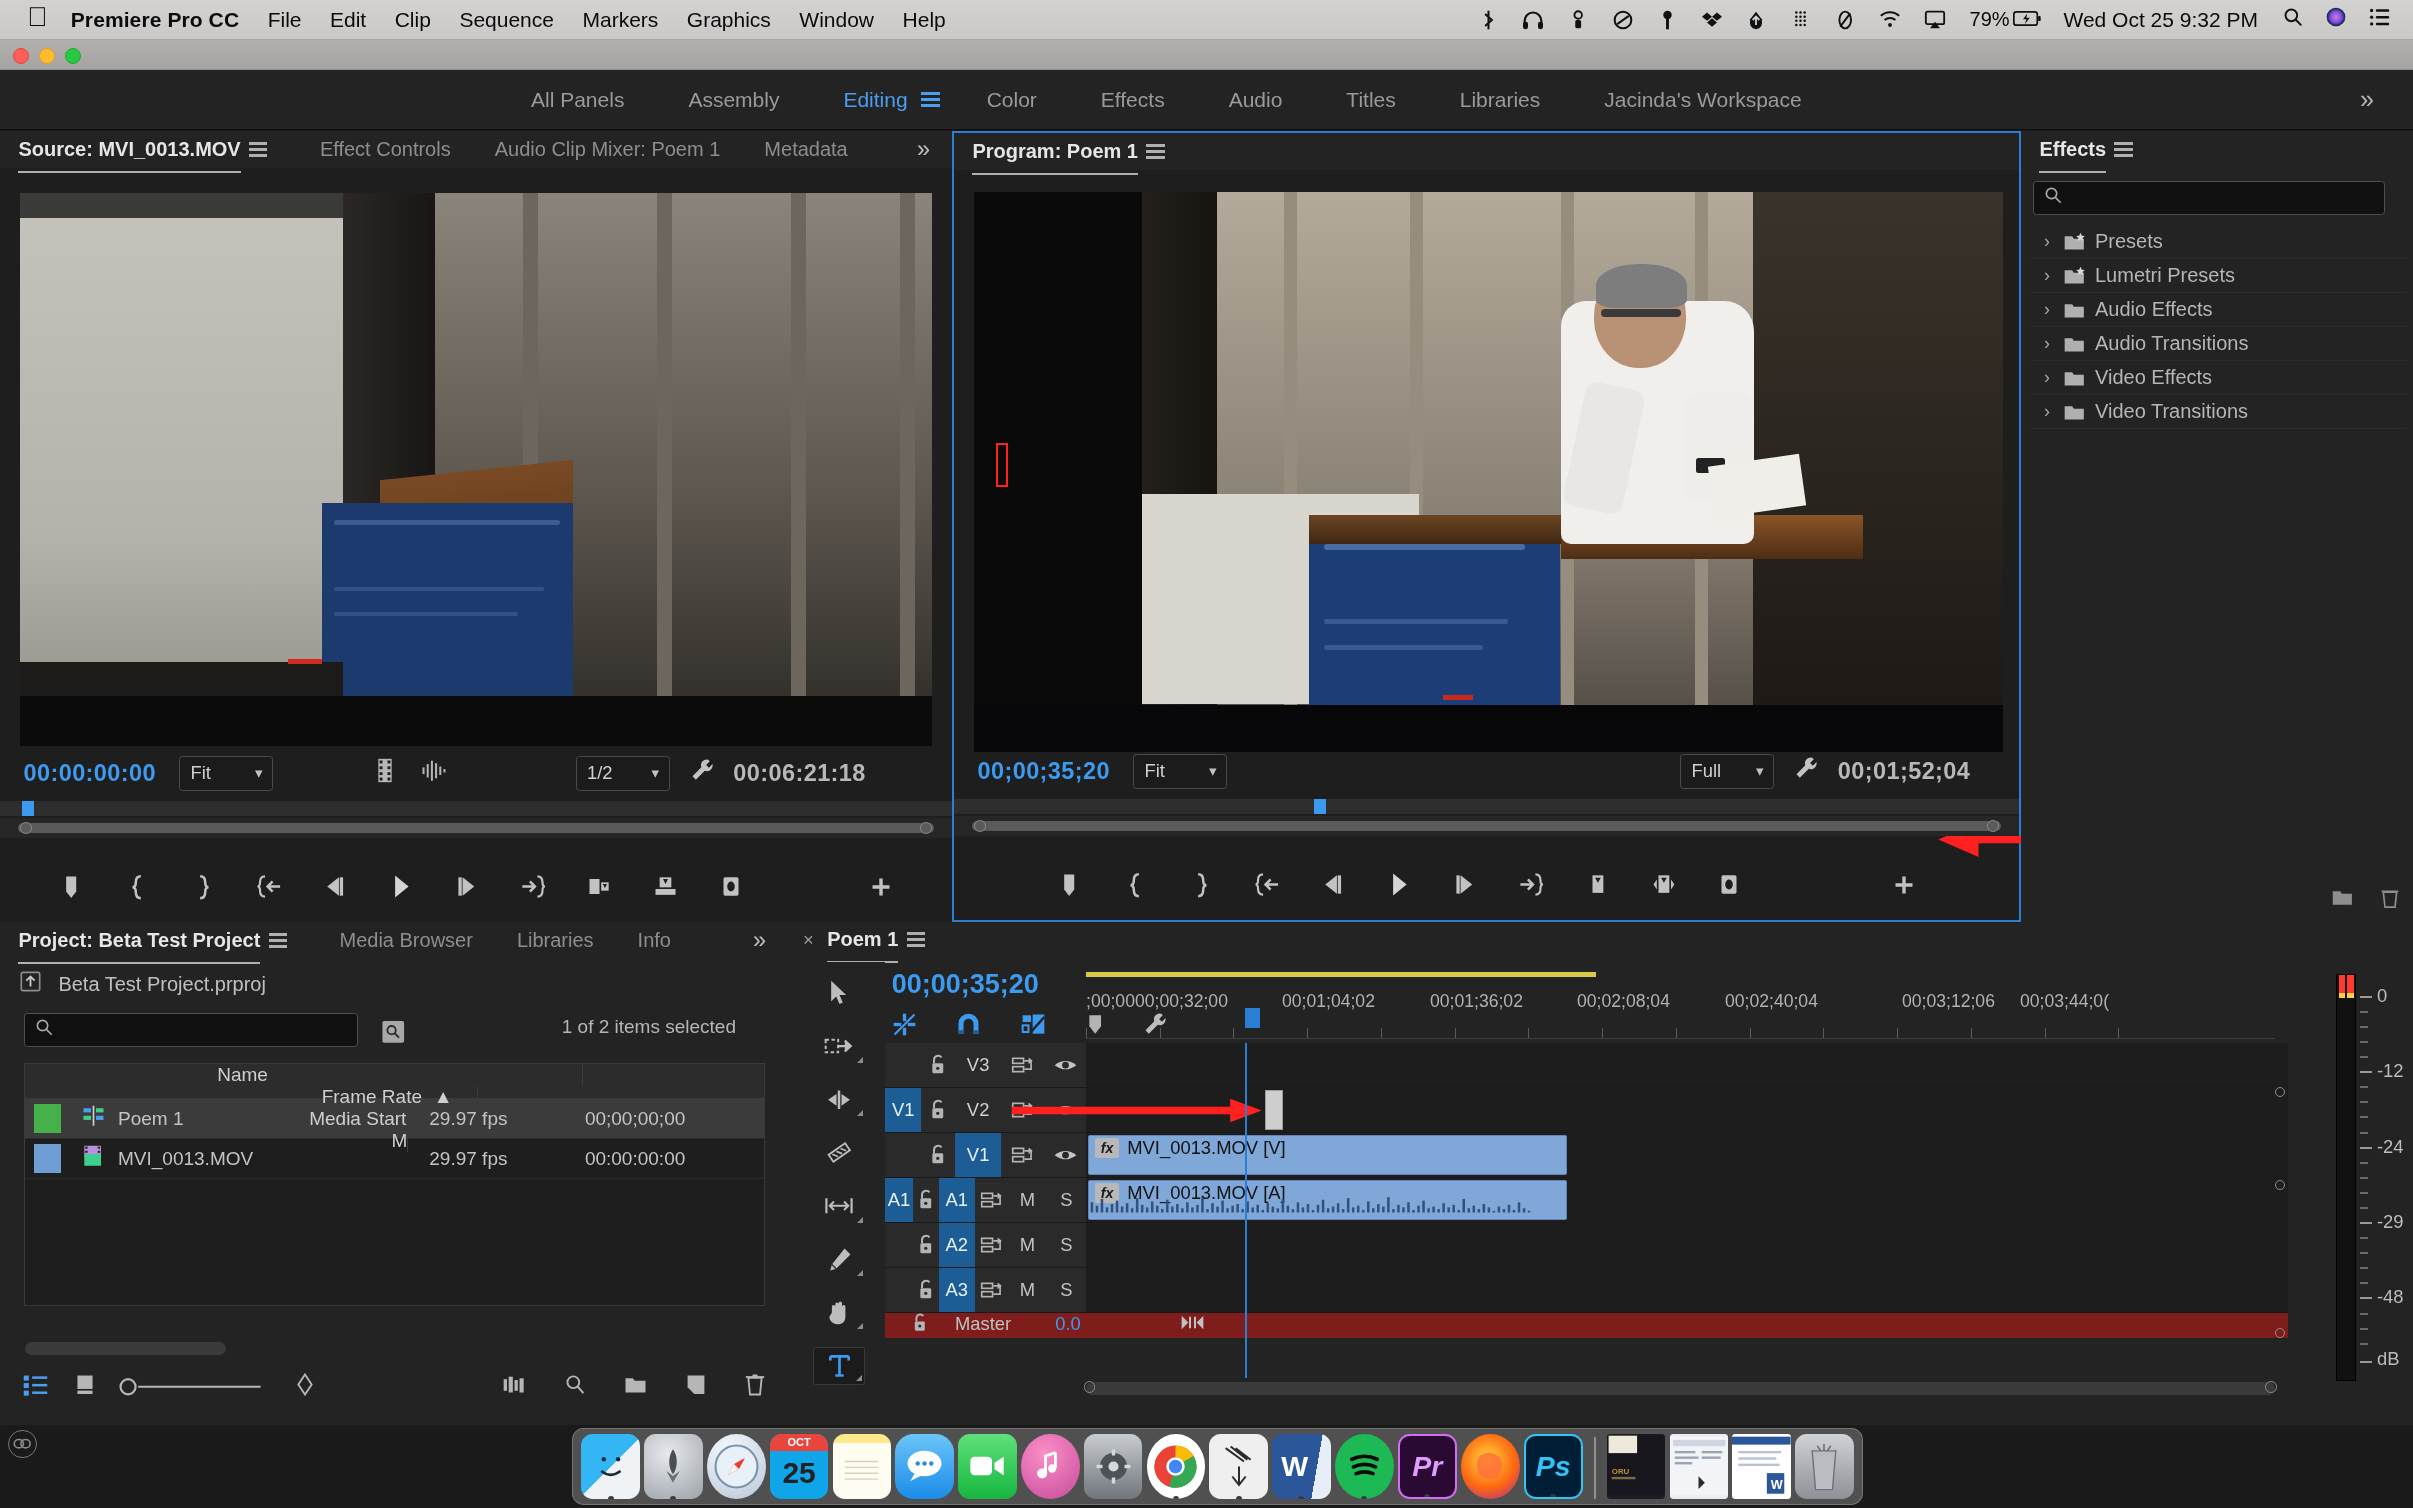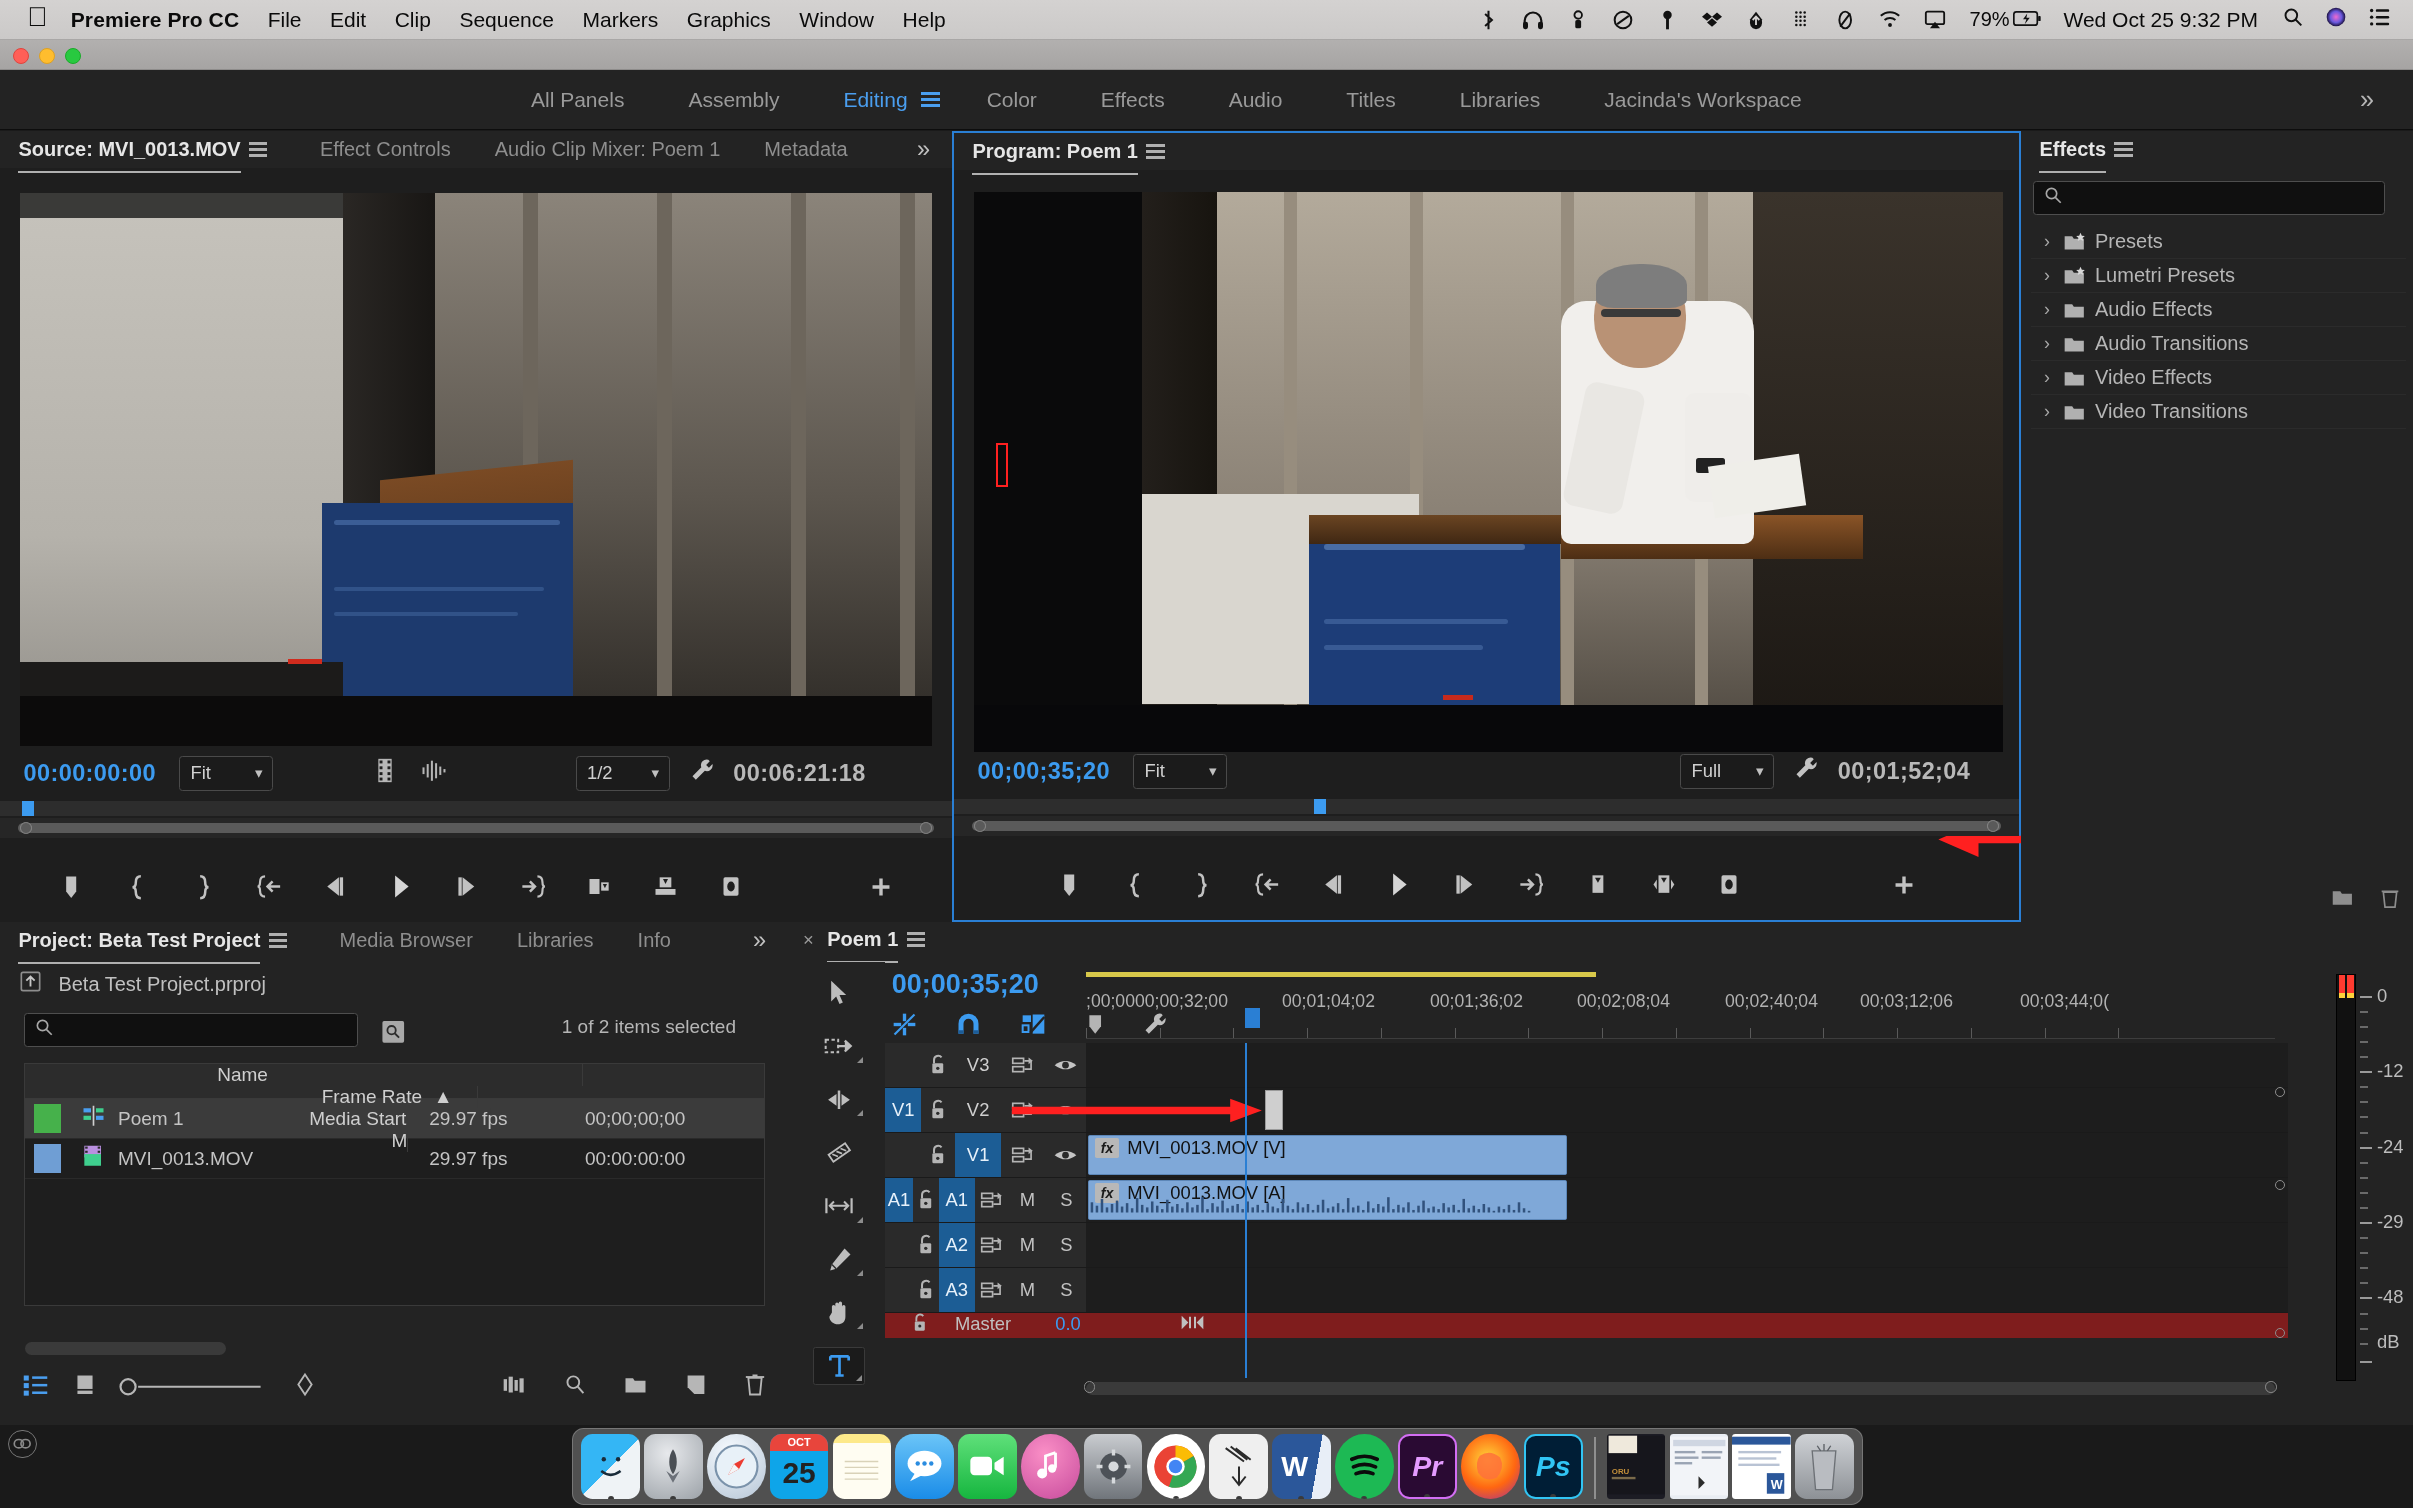--- a/index.html
+++ b/index.html
@@ -1016,7 +1016,7 @@
         <span style="left:344px;">00;01;36;02</span>
         <span style="left:491px;">00;02;08;04</span>
         <span style="left:639px;">00;02;40;04</span>
-        <span style="left:774px;">00;03;12;06</span>
+        <span style="left:816px;">00;03;12;06</span>
         <span style="left:934px;">00;03;44;0(</span>
       </div>
       <div class="tl-rulerticks">

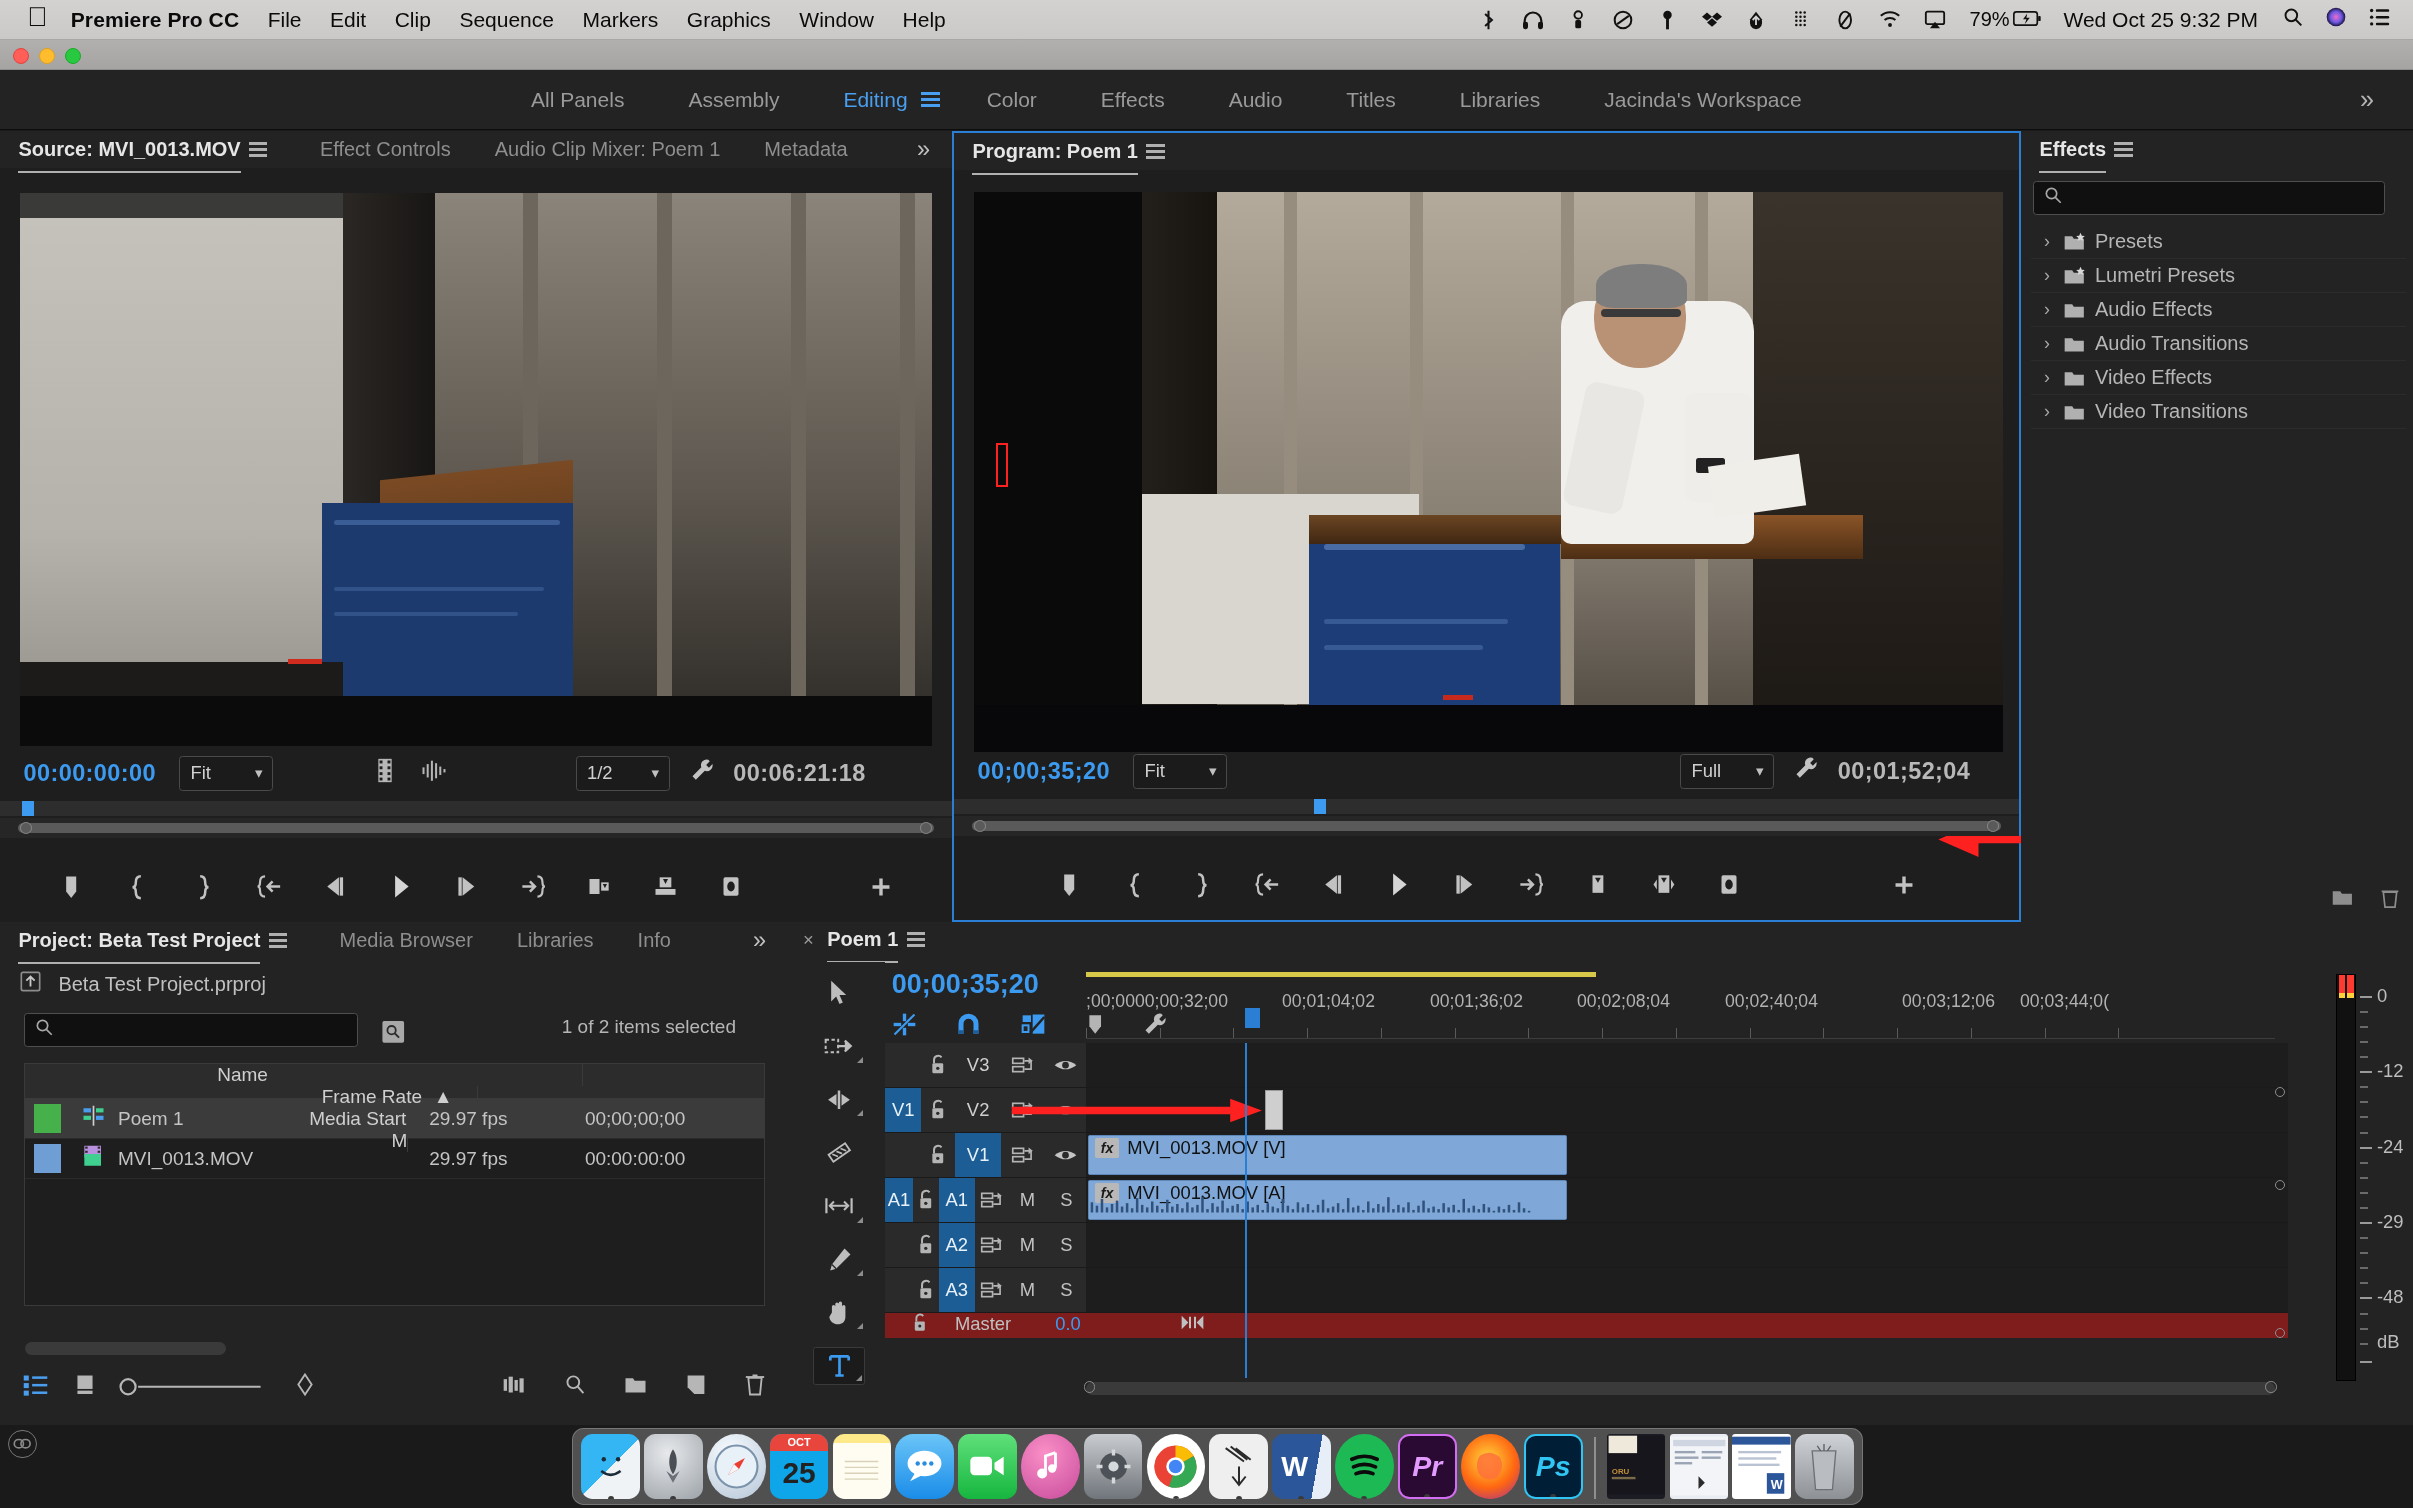--- a/index.html
+++ b/index.html
@@ -1390,7 +1390,7 @@
       <i class="mn" style="top:354px;"></i>
       <i class="mn" style="top:369px;"></i>
     <i class="mj" style="top:387px;"></i>
-      <span class="ml" style="top:368px;">dB</span>
+      <span class="ml" style="top:385px;">dB</span>
   </div>
 </div>
 

